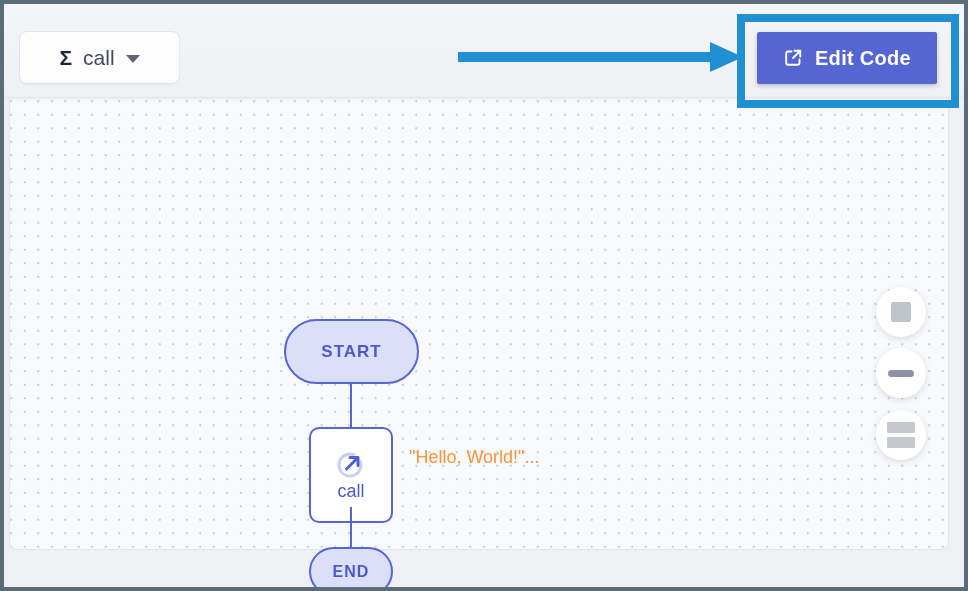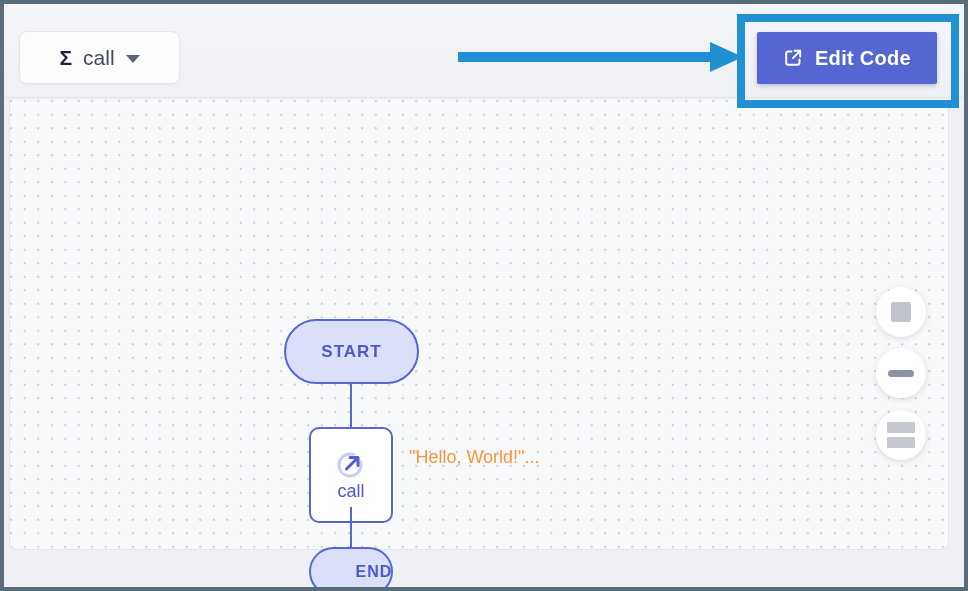--- a/index.html
+++ b/index.html
@@ -83,7 +83,7 @@
     background:#dcdff8; border:2px solid #5567d5; border-radius:26px;
     display:flex; align-items:center; justify-content:center; cursor:pointer;
   }
-  .end-node span{ color:#4b59cb; font-weight:bold; font-size:16px; letter-spacing:1px;padding-left:46px; }
+  .end-node span{ color:#4b59cb; font-weight:bold; font-size:16px; letter-spacing:1px; }
 
   
   .ctrl-btn{

